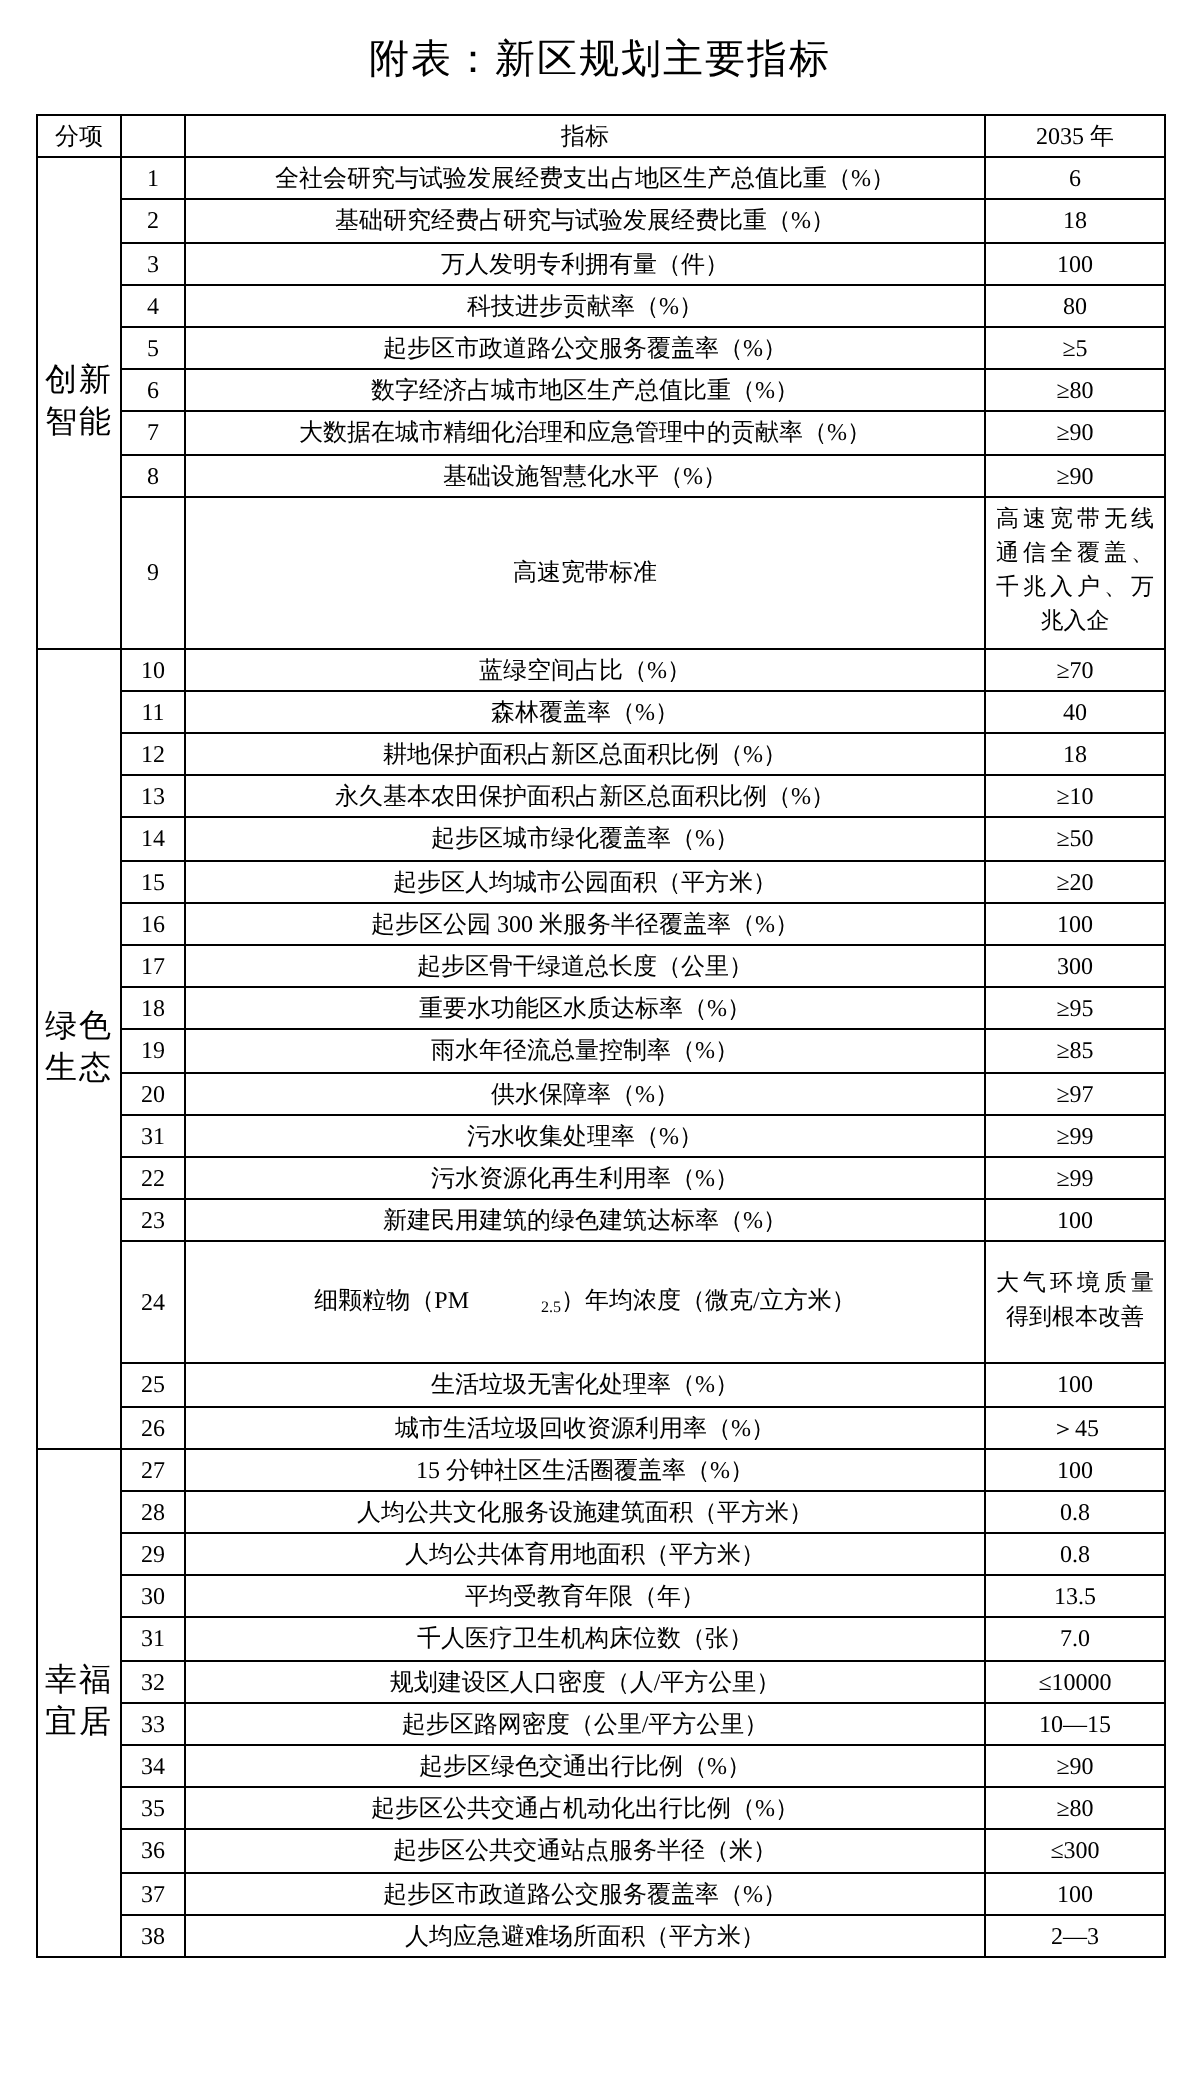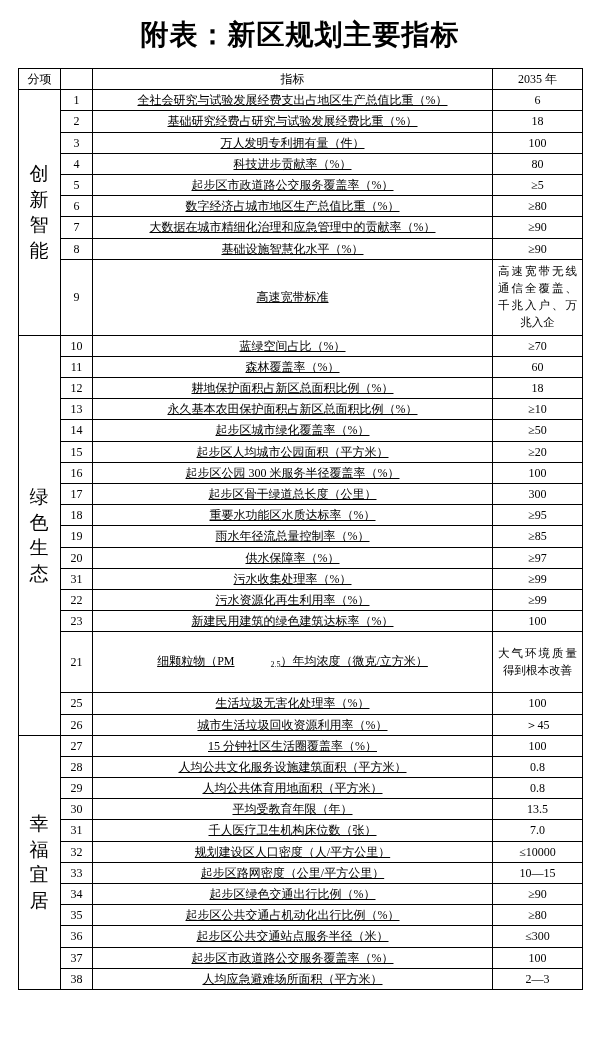--- a/index.html
+++ b/index.html
@@ -21,8 +21,8 @@
   .doc-title {
     text-align: center;
     font-family: "Liberation Serif", "DejaVu Serif", serif;
-    font-weight: bold;
-    font-size: 28px;
+    font-weight: normal;
+    font-size: 20px;
     letter-spacing: 1px;
     padding: 16px 0 14px 0;
   }

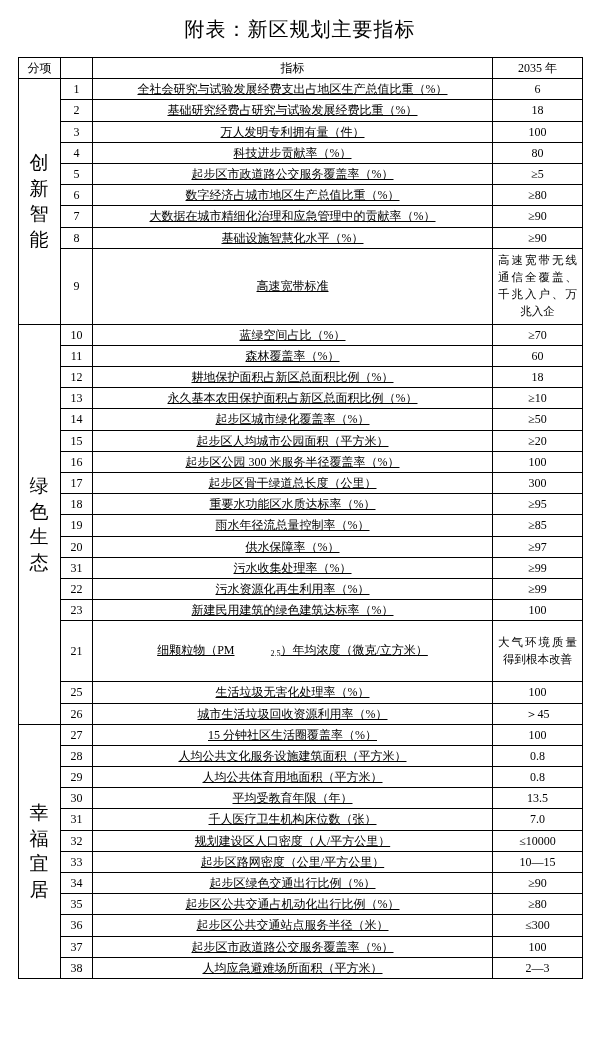--- a/index.html
+++ b/index.html
@@ -60,7 +60,6 @@
   }
   .ind-cell {
     font-size: 12px;
-    text-decoration: underline;
   }
   .val-cell {
     font-size: 12px;

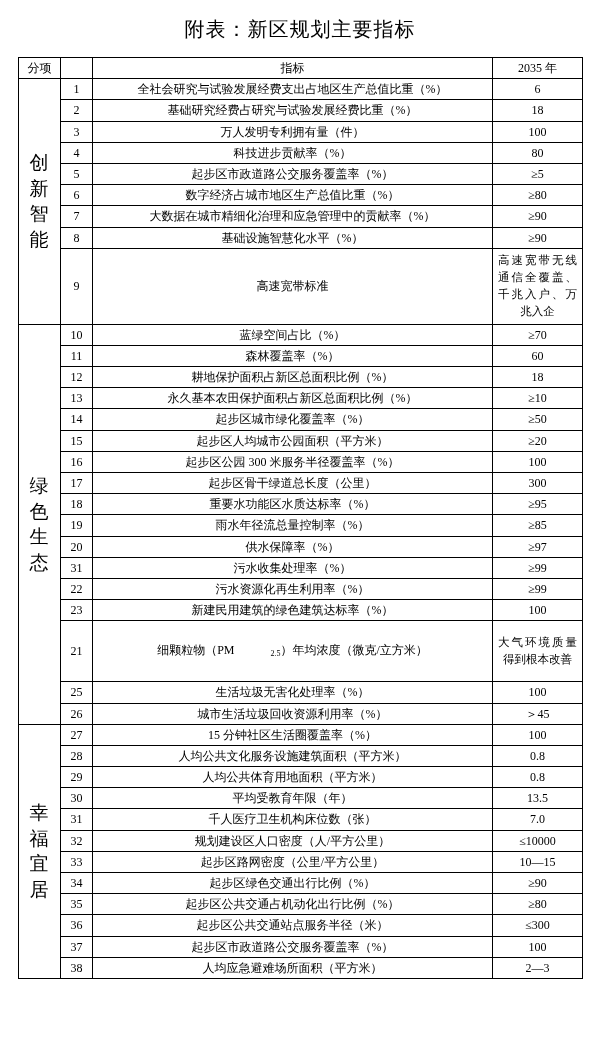--- a/index.html
+++ b/index.html
@@ -54,7 +54,7 @@
     font-weight: bold;
   }
   .group-cell {
-    font-size: 19px;
+    font-size: 16px;
     letter-spacing: 1px;
     line-height: 1.5;
   }

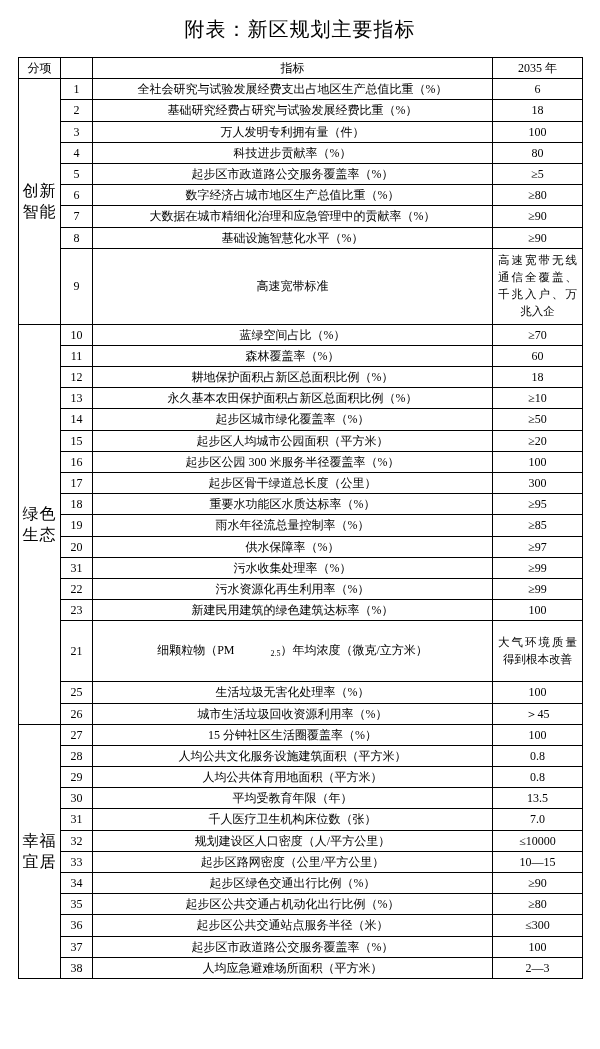--- a/index.html
+++ b/index.html
@@ -160,7 +160,7 @@
         <tr>
           <td class="num-cell">11</td>
           <td class="ind-cell">森林覆盖率（%）</td>
-          <td class="val-cell">60</td>
+          <td class="val-cell">40</td>
         </tr>
         <tr>
           <td class="num-cell">12</td>

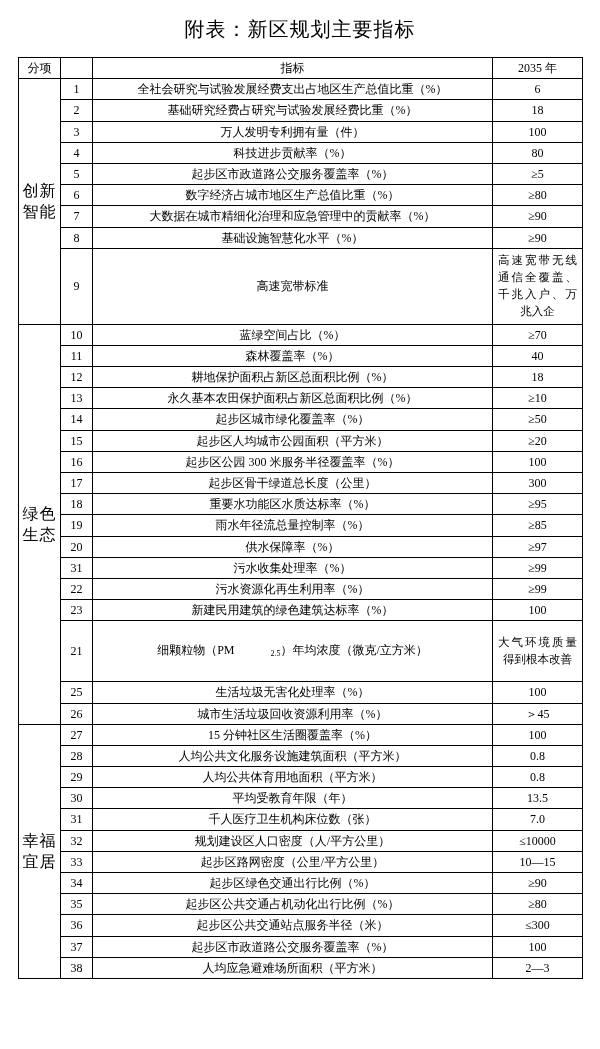--- a/index.html
+++ b/index.html
@@ -223,7 +223,7 @@
           <td class="val-cell">100</td>
         </tr>
         <tr class="tall">
-          <td class="num-cell">21</td>
+          <td class="num-cell">24</td>
           <td class="ind-cell">细颗粒物（PM<sub>2.5</sub>）年均浓度（微克/立方米）</td>
           <td class="val-cell multiline">大气环境质量得到根本改善</td>
         </tr>

